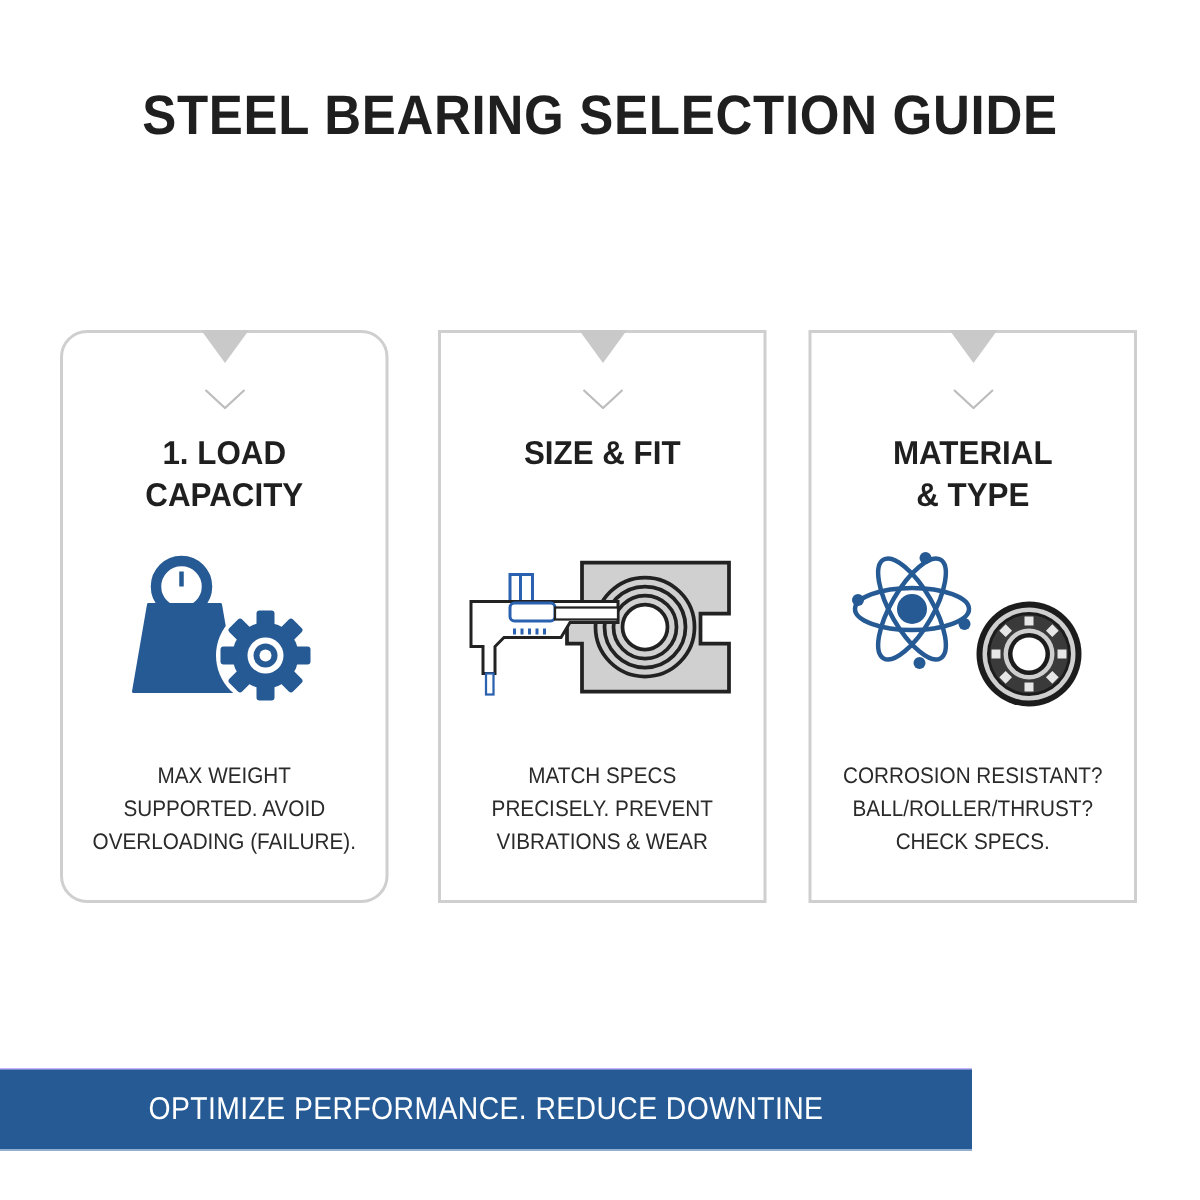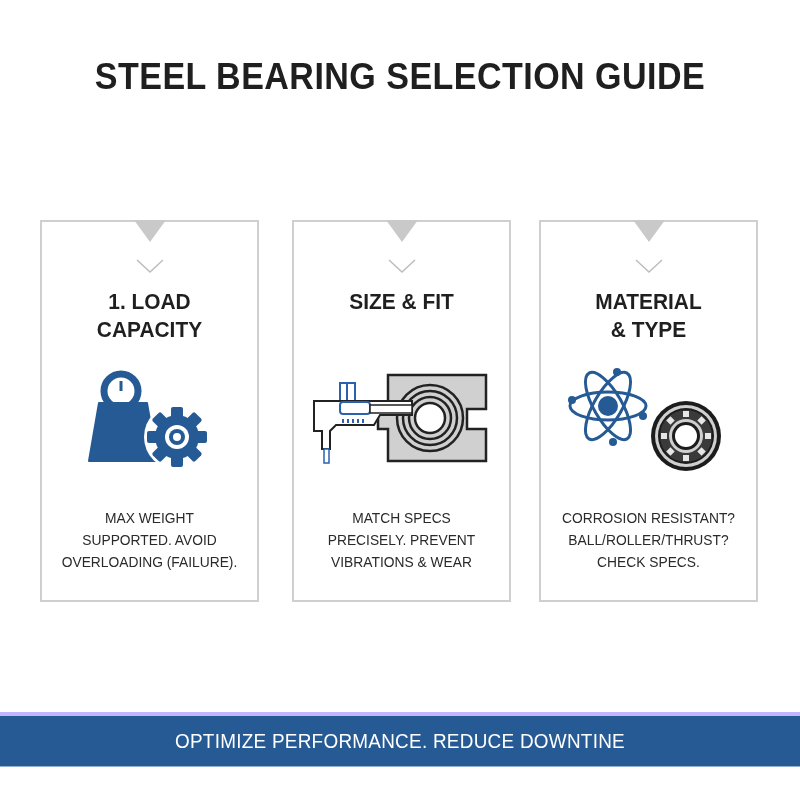--- a/index.html
+++ b/index.html
@@ -19,7 +19,7 @@
 
 <div class="title">STEEL BEARING SELECTION GUIDE</div>
 
-<div class="card" style="left:40px;">
+<div class="card" style="left:40px;border-radius:18px;">
   <div class="notch"></div>
   <svg class="chev" viewBox="0 0 28 14">
       <polyline points="1,1 14,13 27,1" fill="none" stroke="#bdbdbd" stroke-width="1.5"></polyline>

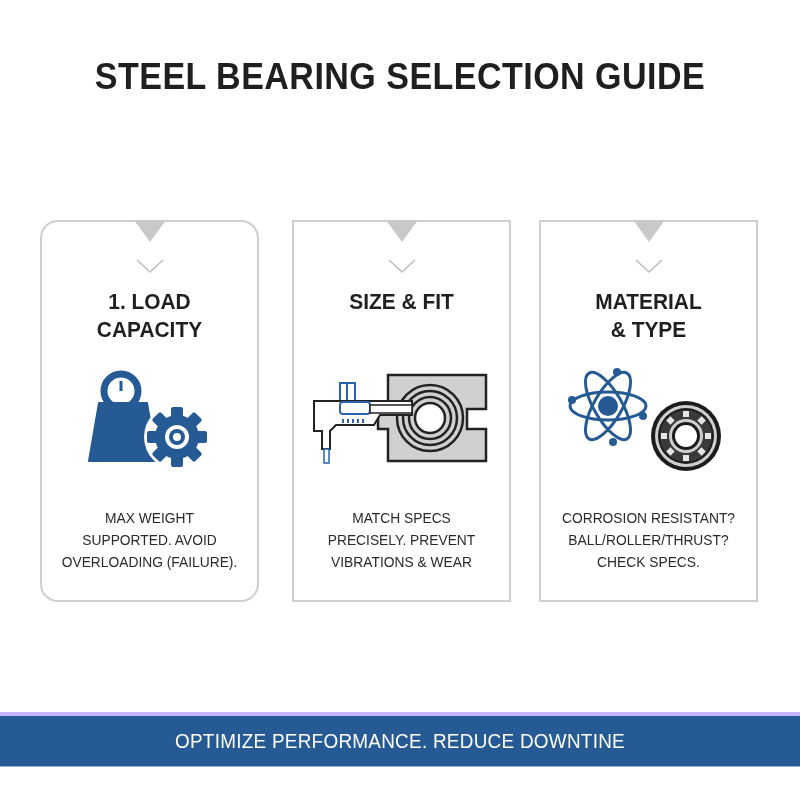--- a/index.html
+++ b/index.html
@@ -11,7 +11,7 @@
   .card-title{position:absolute;top:66px;left:0;width:100%;text-align:center;font-weight:bold;font-size:22px;line-height:28px;color:#1f1f1f;transform:scaleX(0.95);}
   .icon{position:absolute;top:142px;left:0;width:100%;height:110px;display:flex;justify-content:center;align-items:center;}
   .desc{position:absolute;top:285px;left:0;width:100%;text-align:center;font-size:15px;line-height:22px;color:#2a2a2a;transform:scaleX(0.92);}
-  .banner{position:absolute;top:712px;left:0;width:800px;height:55px;background:#255a94;border-top:4px solid #c4b5fd;border-bottom:1px solid #8fb0d4;box-sizing:border-box;display:flex;align-items:center;justify-content:center;}
+  .banner{position:absolute;top:712px;left:0;width:648px;height:55px;background:#255a94;border-top:1px solid #c4b5fd;border-bottom:1px solid #8fb0d4;box-sizing:border-box;display:flex;align-items:center;justify-content:center;}
   .banner span{color:#ffffff;font-size:21px;letter-spacing:0.3px;transform:scaleX(0.9);display:inline-block;}
 </style>
 </head>

